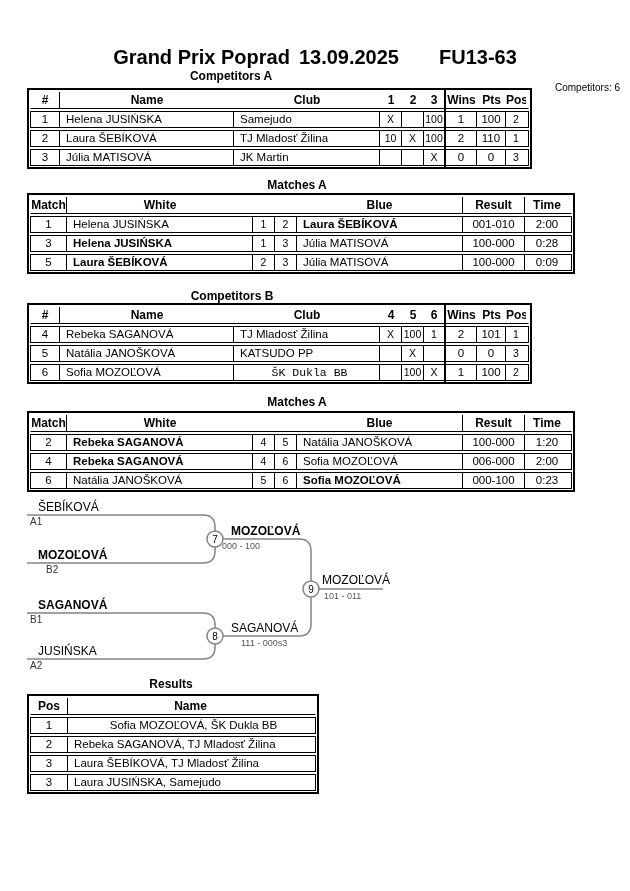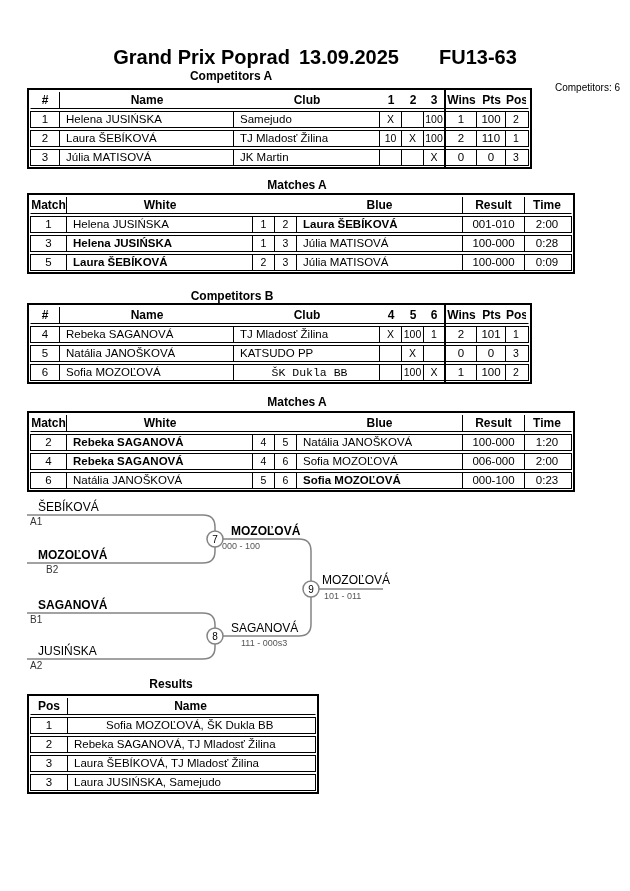--- a/index.html
+++ b/index.html
@@ -227,7 +227,7 @@
       </div>
       <div class="t-row">
         <div class="t-cell sep" style="width: 37px; text-align: center;">1</div>
-        <div class="t-cell al" style="width: 245px; text-align: left; margin-left: 32px;">Sofia MOZOĽOVÁ, ŠK Dukla BB</div>
+        <div class="t-cell al" style="width: 245px; text-align: center;">Sofia MOZOĽOVÁ, ŠK Dukla BB</div>
       </div>
       <div class="t-row">
         <div class="t-cell sep" style="width: 37px; text-align: center;">2</div>

